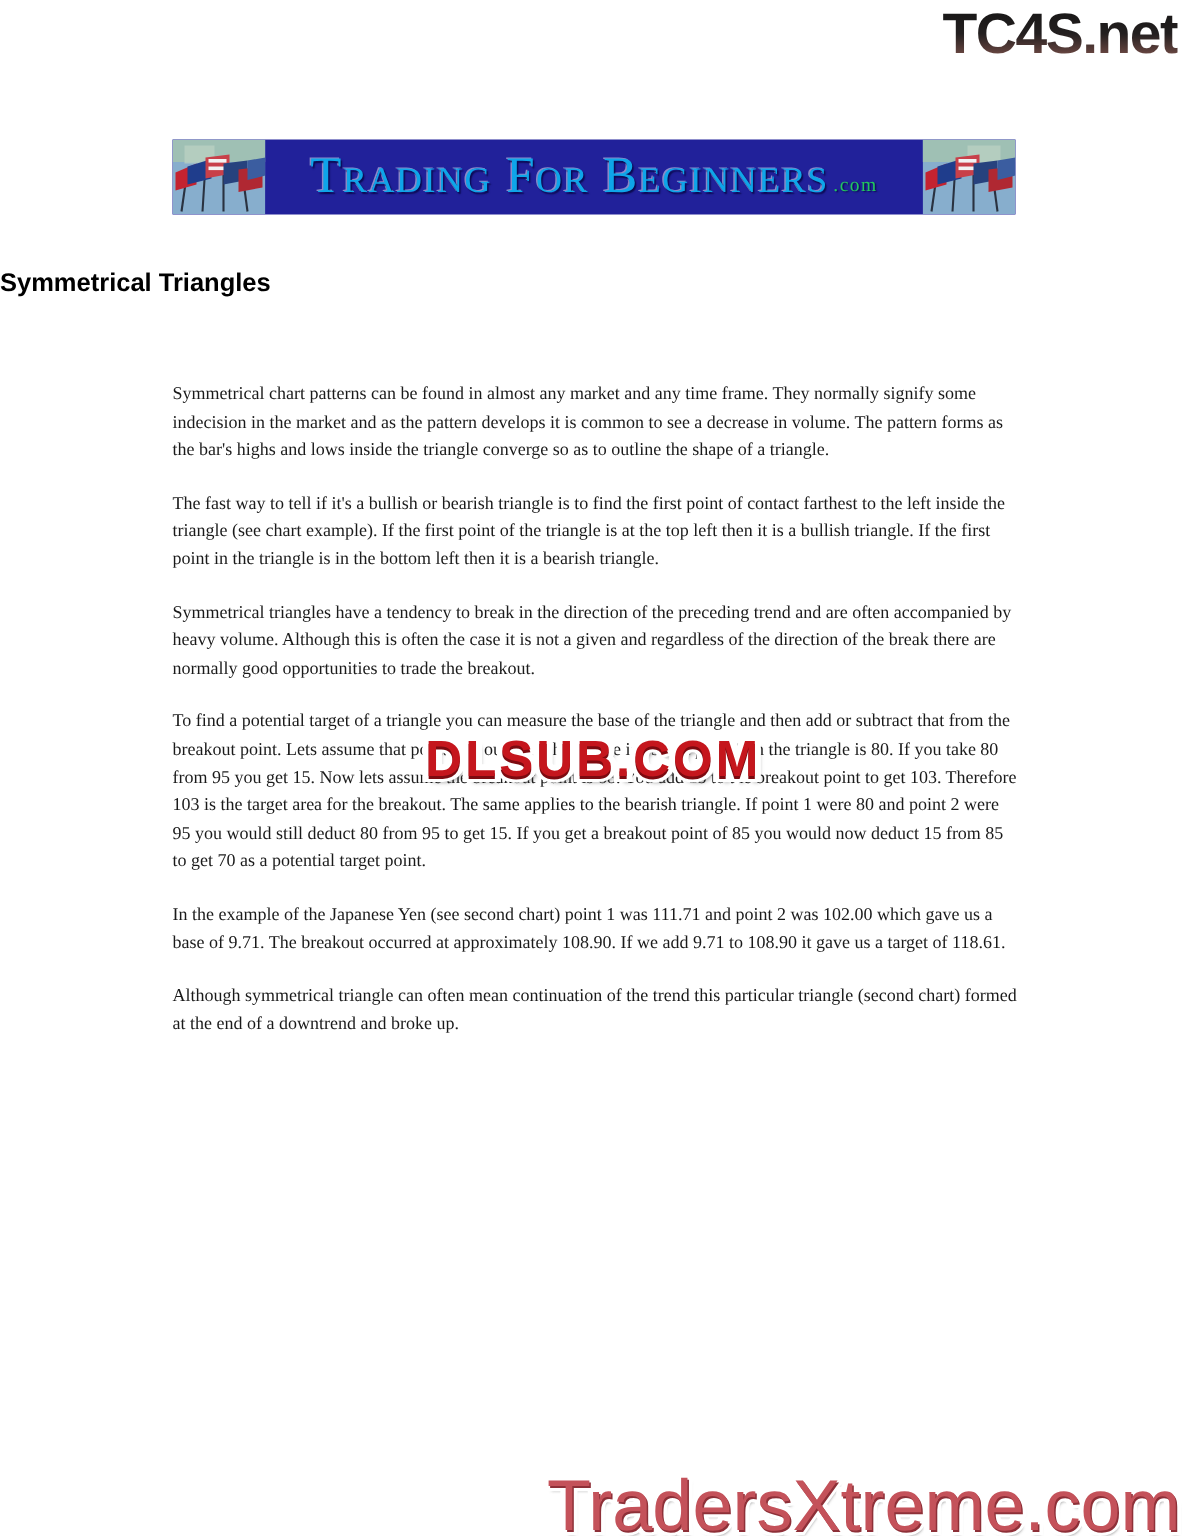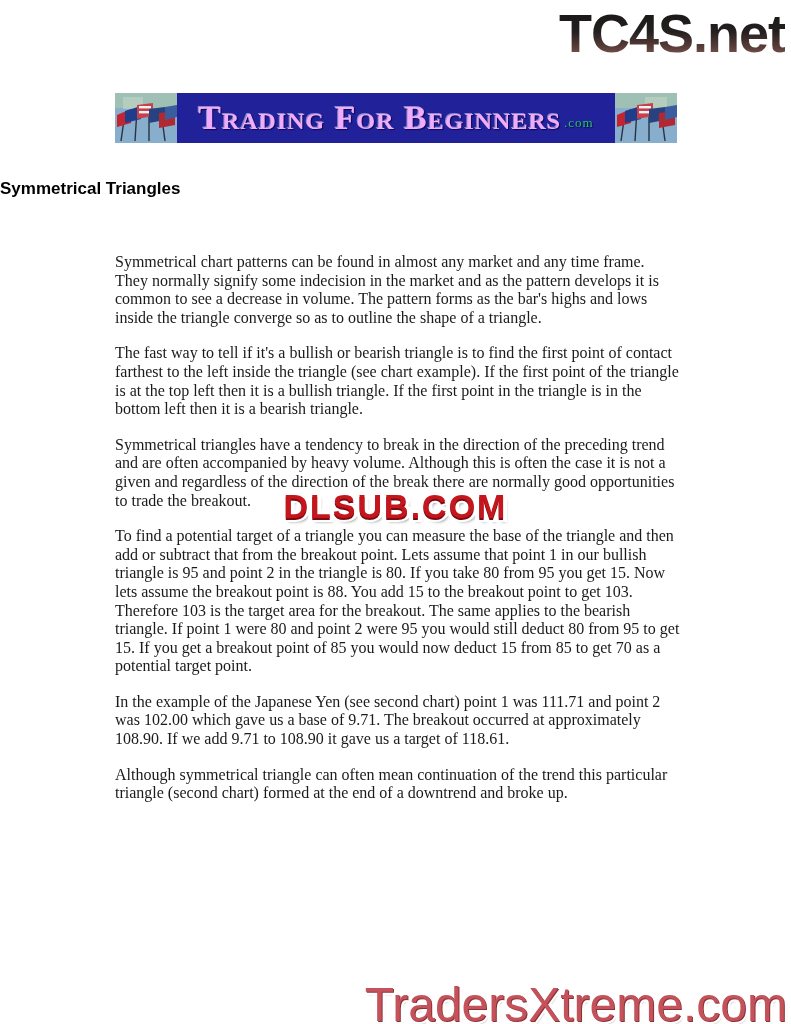--- a/index.html
+++ b/index.html
@@ -20,7 +20,7 @@
     right: 6px;
     font-family: "Liberation Sans", sans-serif;
     font-weight: bold;
-    font-size: 54px;
+    font-size: 38px;
     letter-spacing: -1px;
     background: linear-gradient(180deg, #141414 0%, #242020 48%, #5e403c 75%, #946a61 95%);
     -webkit-background-clip: text;

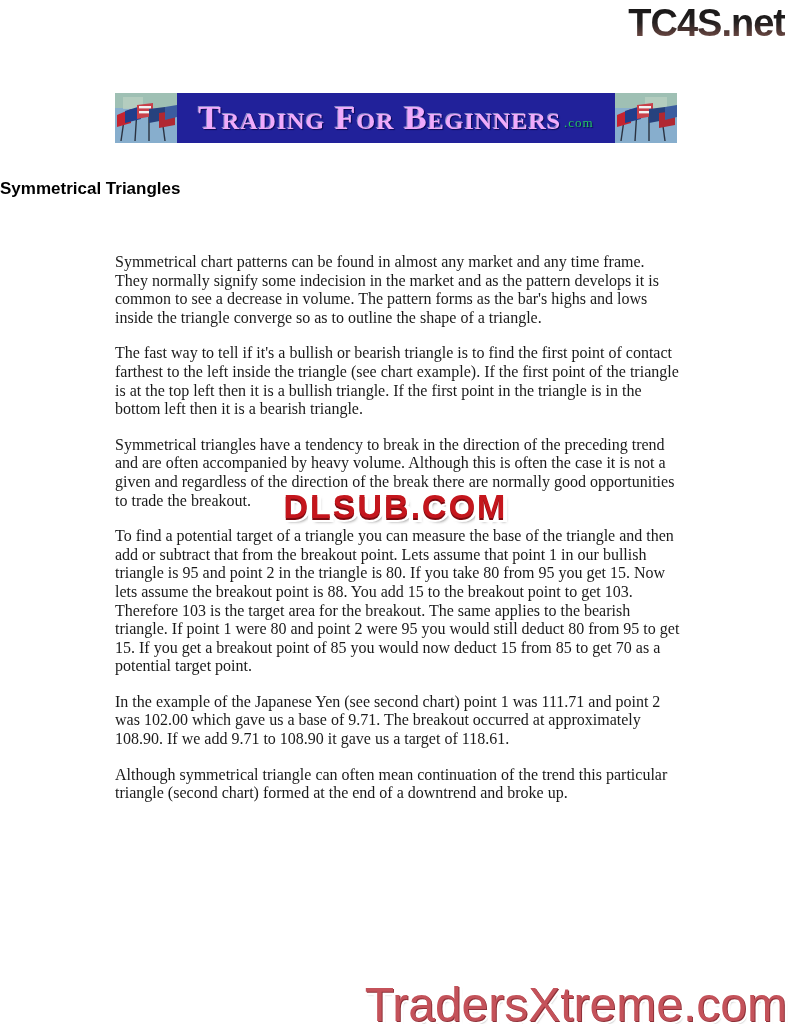--- a/index.html
+++ b/index.html
@@ -56,9 +56,9 @@
   .banner-title {
     font-family: "Liberation Serif", serif;
     font-variant: small-caps;
-    font-weight: bold;
+    font-weight: normal;
     font-size: 34px;
-    color: #f0abfc;
+    color: #0ea5e9;
     letter-spacing: 1px;
     text-shadow: 1px 1px 1px #0a0a50, -1px -1px 0 #8a8ac8;
   }

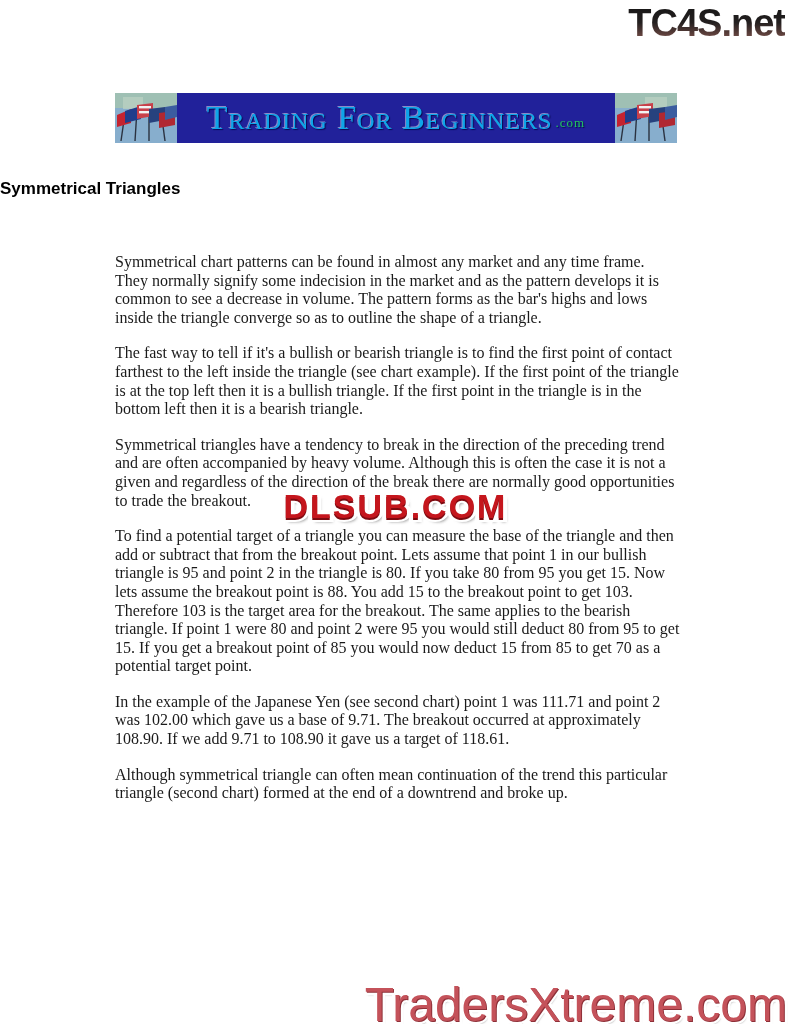--- a/index.html
+++ b/index.html
@@ -92,7 +92,7 @@
     left: 115px;
     width: 566px;
     font-family: "Liberation Serif", serif;
-    font-size: 16px;
+    font-size: 12px;
     line-height: 18.6px;
     color: #1a1a1a;
     text-align: left;

